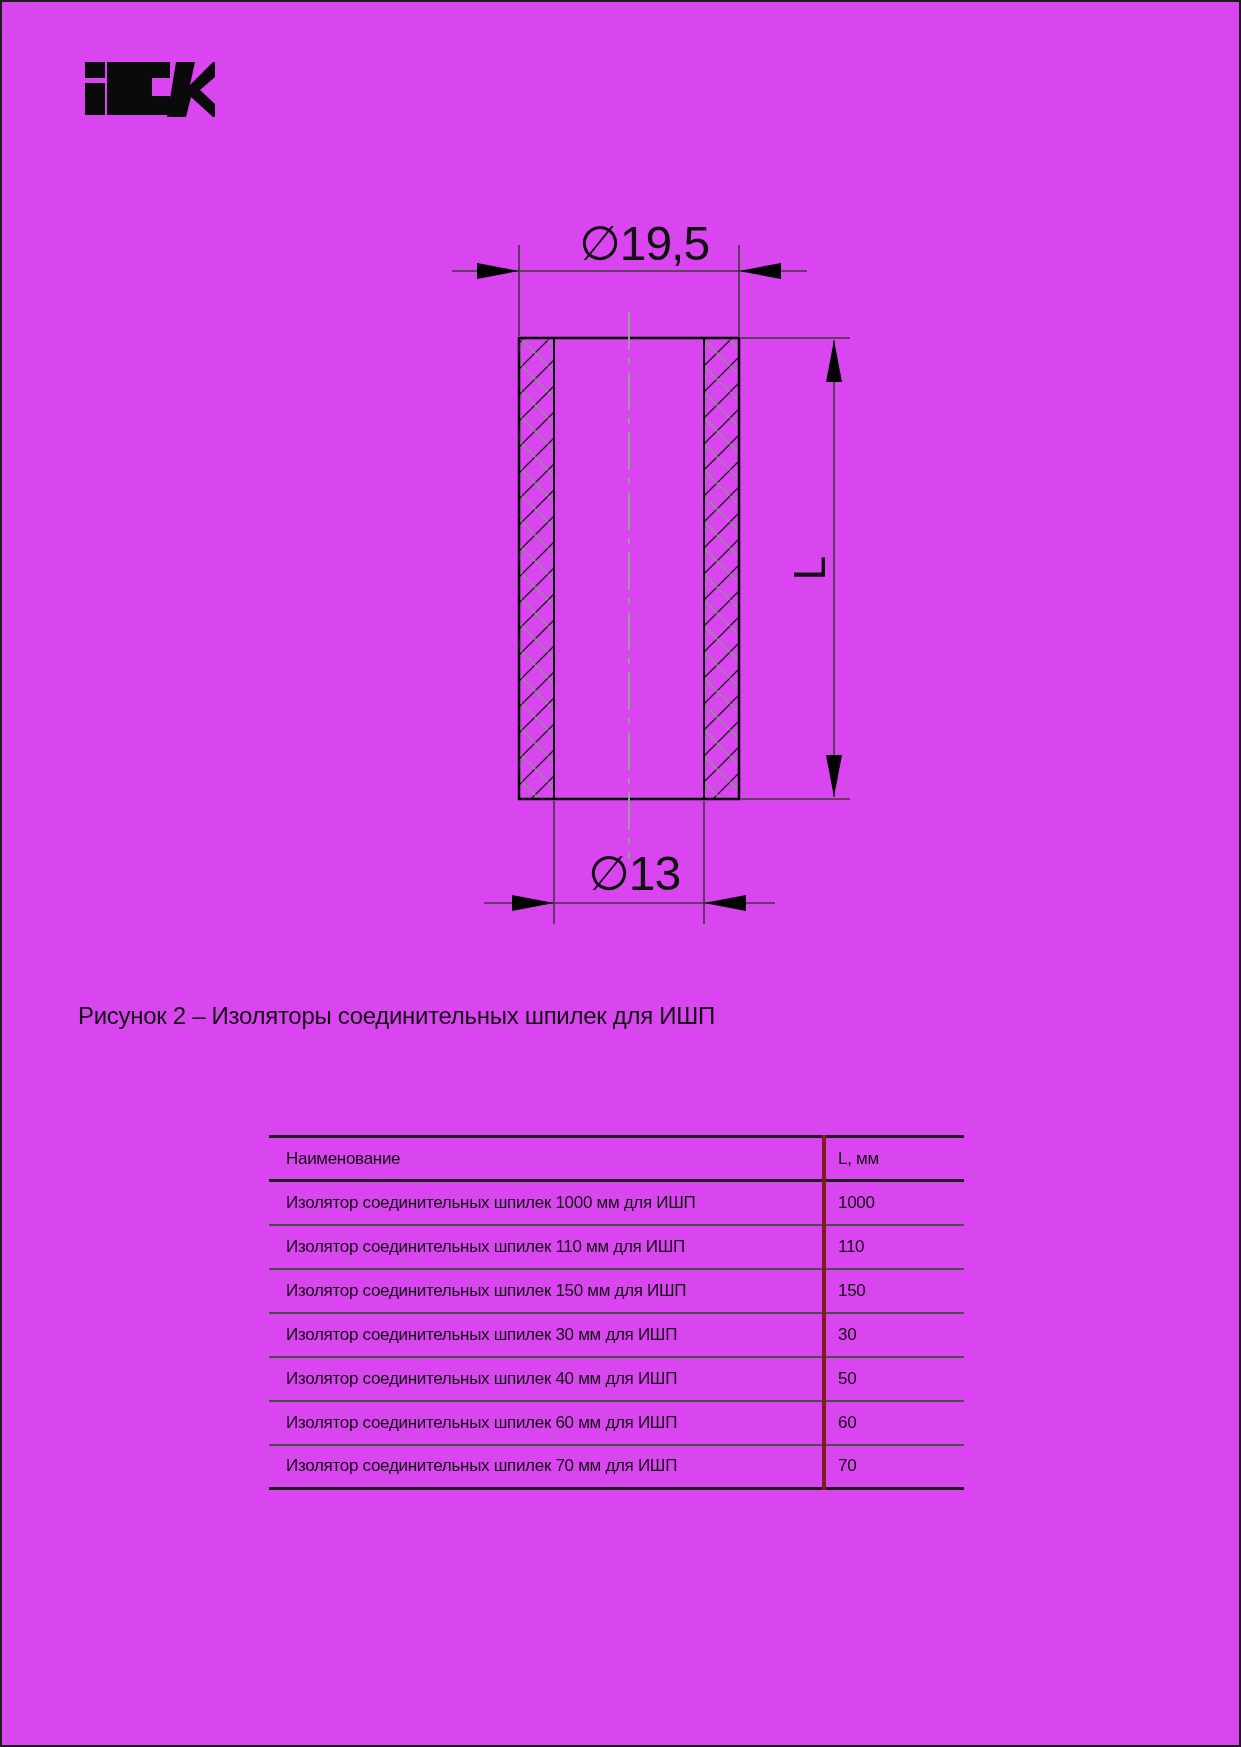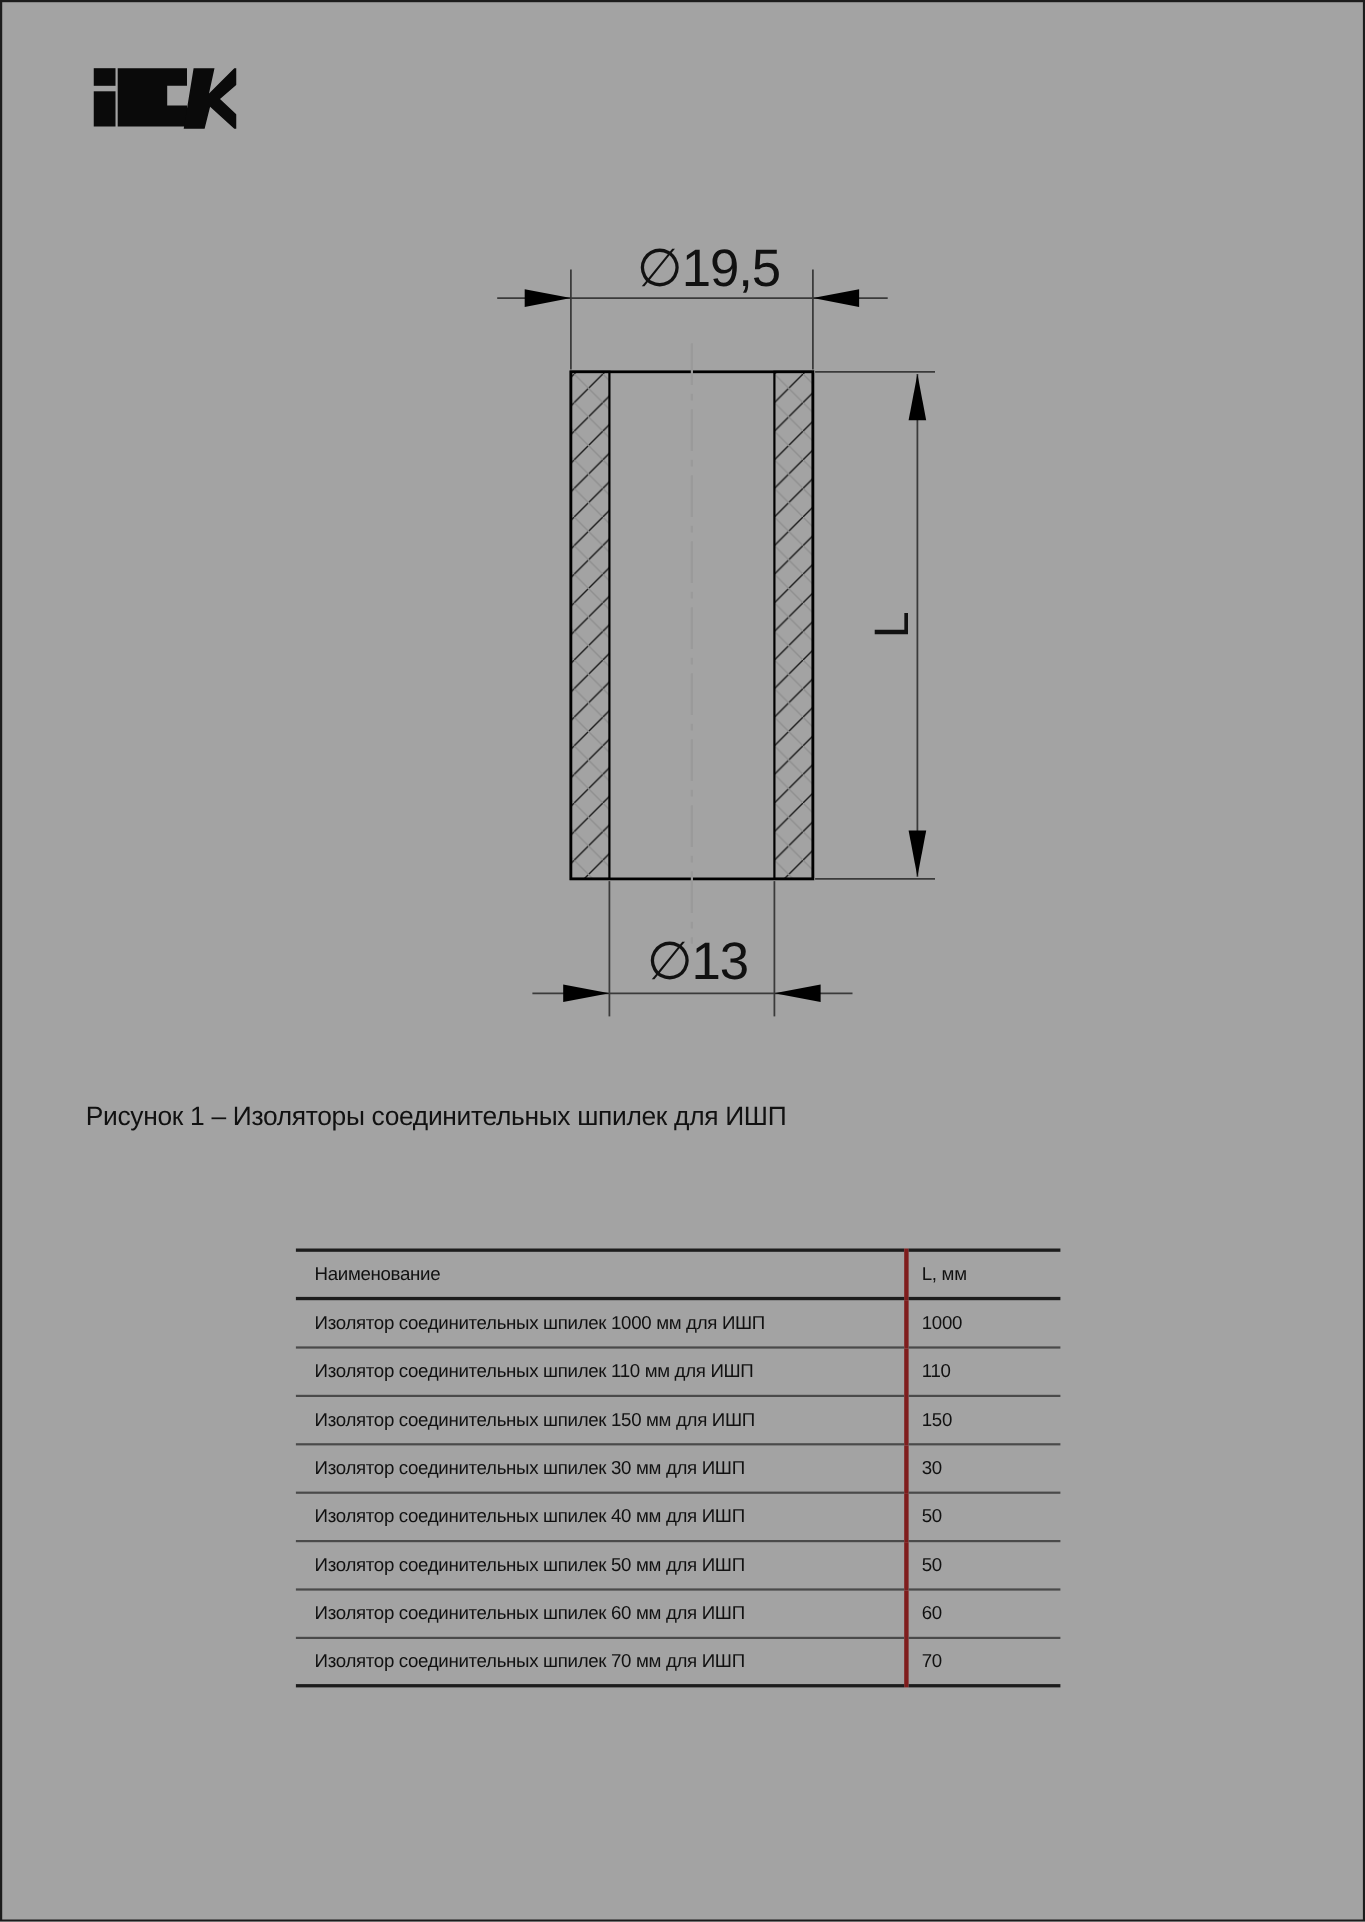--- a/index.html
+++ b/index.html
@@ -6,7 +6,7 @@
   .page {
     position:relative;
     width:1241px; height:1747px;
-    background:#a3a3a3;
+    background:#d946ef;
     border:2px solid #1c1c1c;
     box-sizing:border-box;
     font-family:"Liberation Sans","DejaVu Sans",sans-serif;

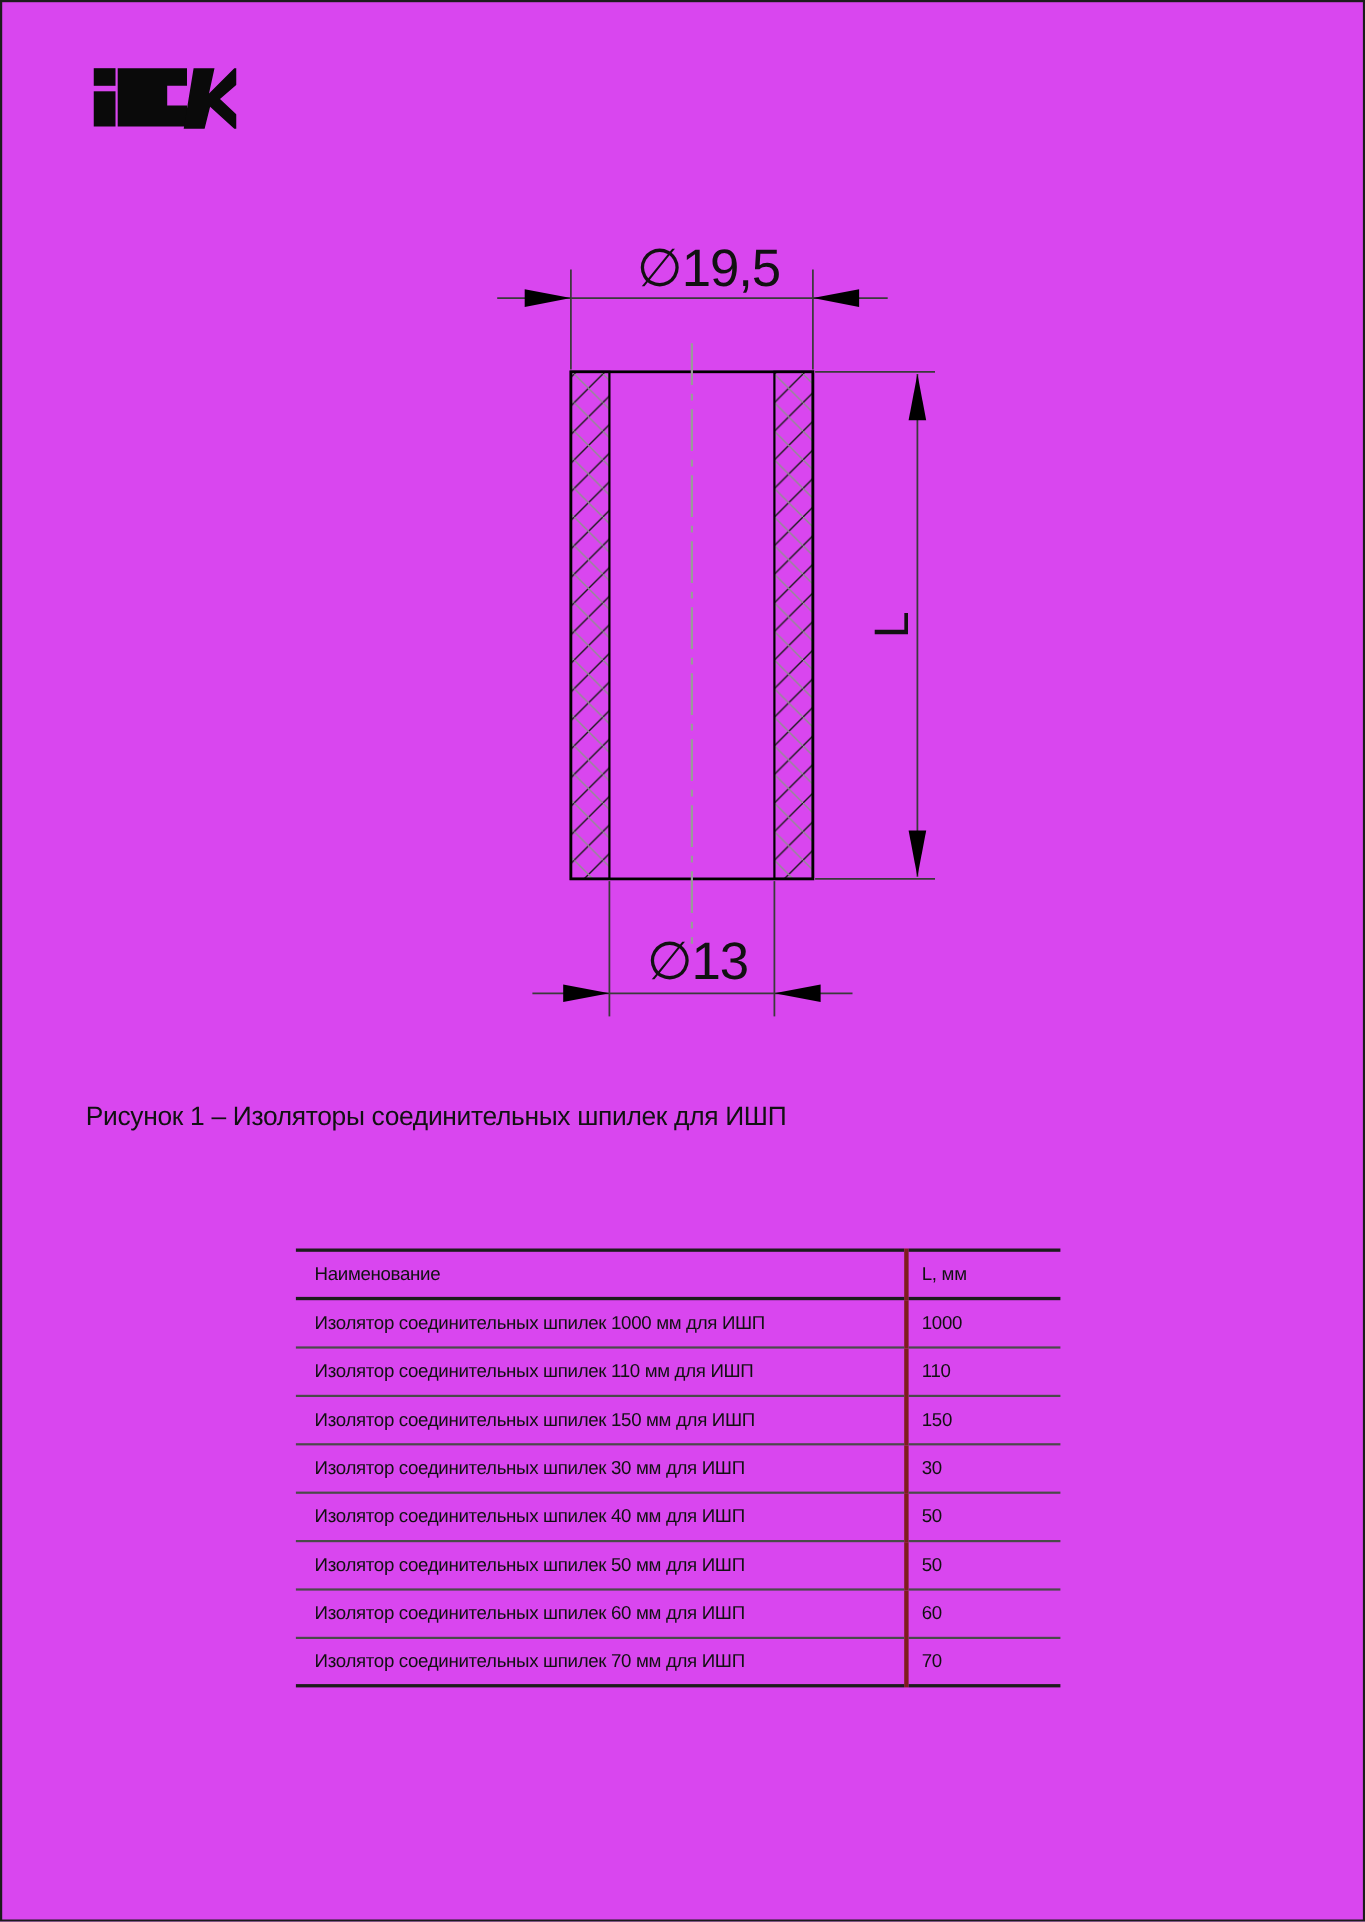--- a/index.html
+++ b/index.html
@@ -103,7 +103,7 @@
     </g>
   </svg>
 
-  <div class="caption">Рисунок 1 – Изоляторы соединительных шпилек для ИШП</div>
+  <div class="caption">Рисунок 2 – Изоляторы соединительных шпилек для ИШП</div>
 
   <table class="spec-table">
     <thead>

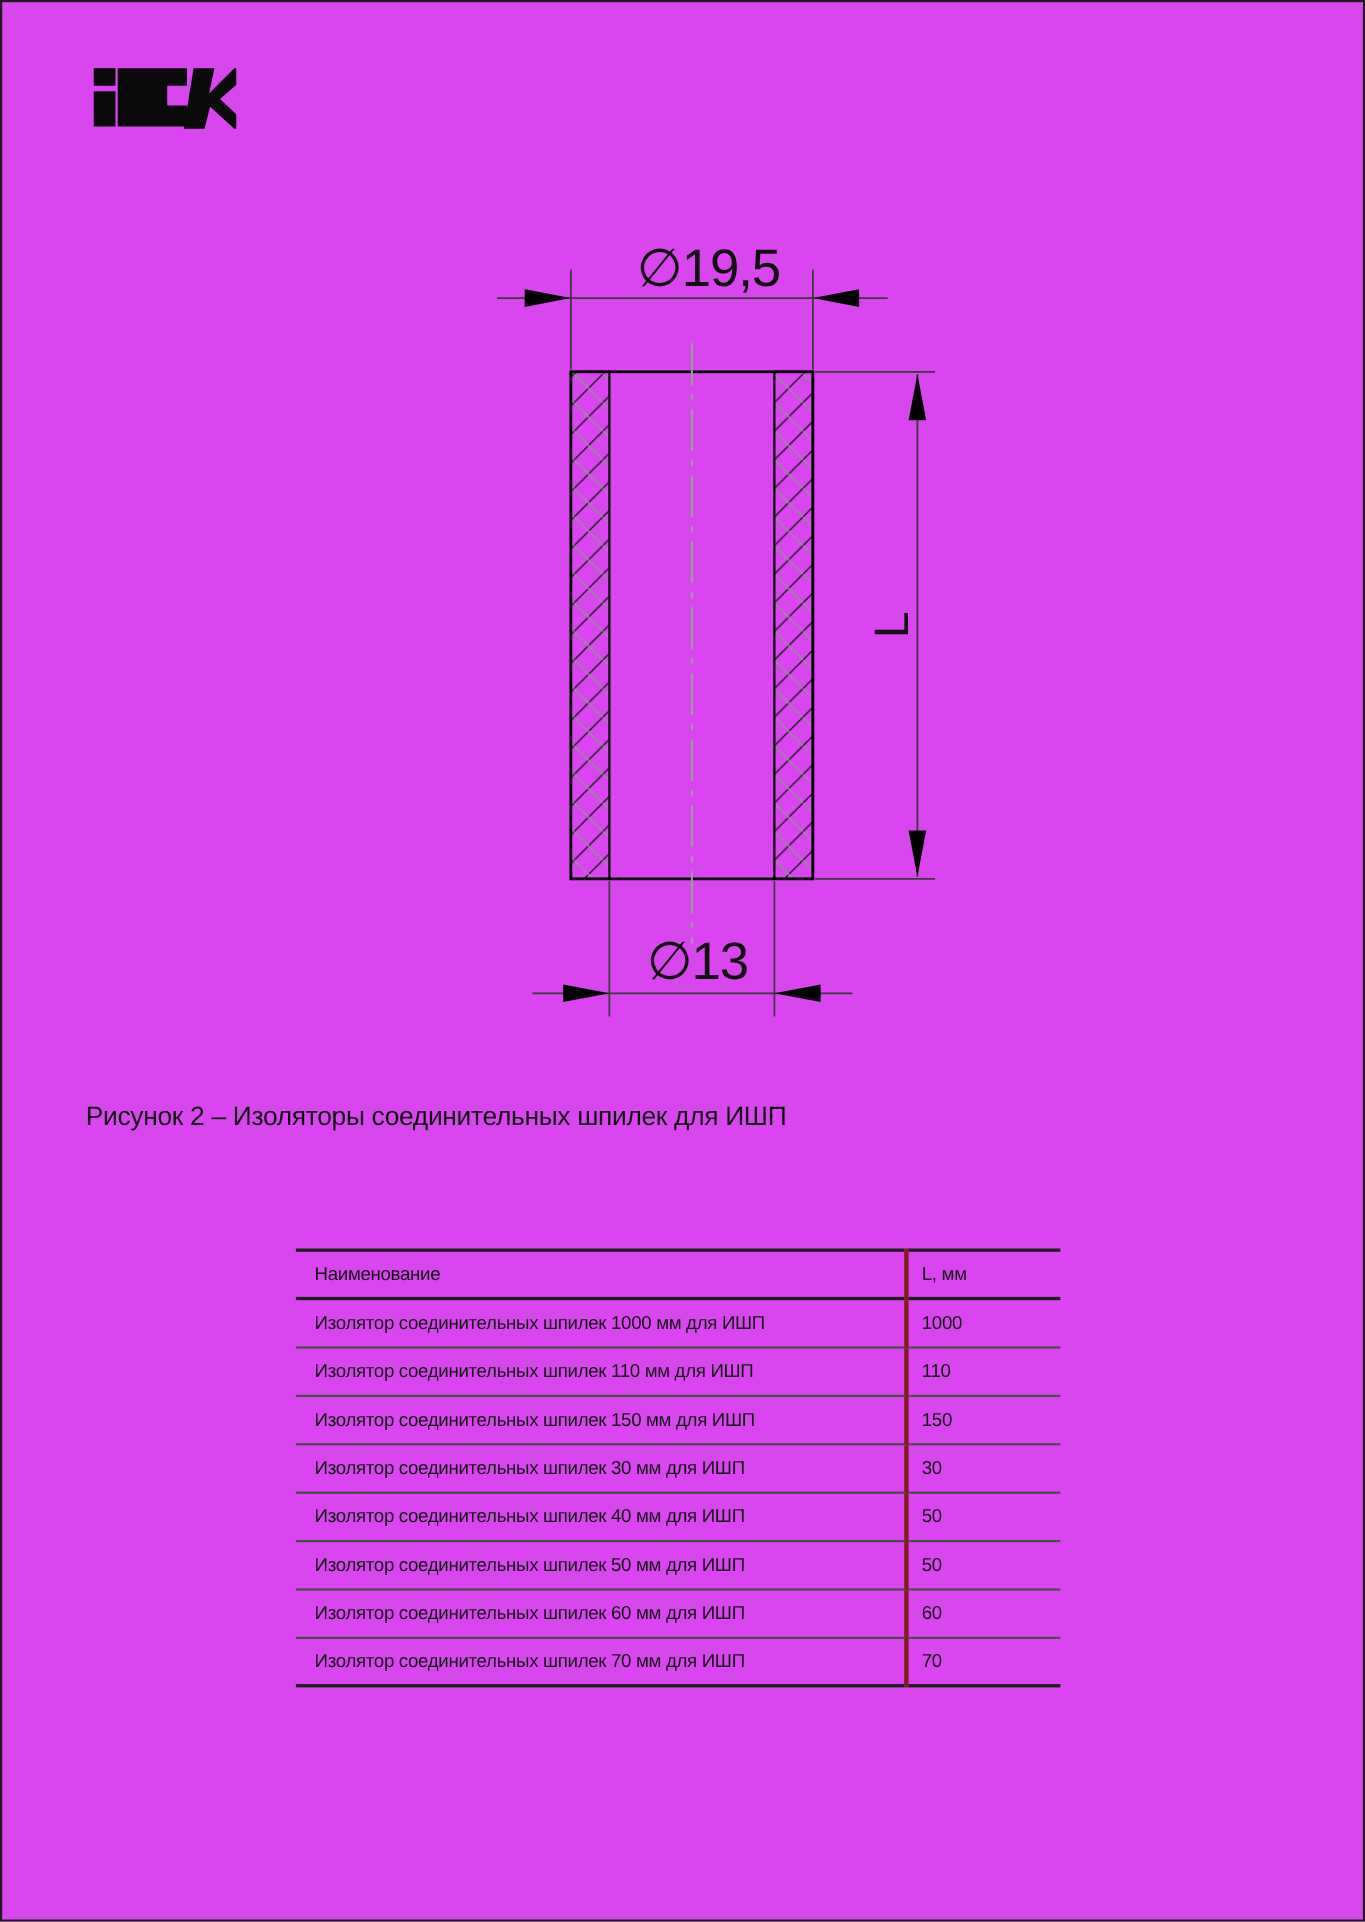--- a/index.html
+++ b/index.html
@@ -134,10 +134,6 @@
       <td class="col-l">50</td>
     </tr>
         <tr>
-      <td class="col-name">Изолятор соединительных шпилек 50 мм для ИШП</td>
-      <td class="col-l">50</td>
-    </tr>
-        <tr>
       <td class="col-name">Изолятор соединительных шпилек 60 мм для ИШП</td>
       <td class="col-l">60</td>
     </tr>

